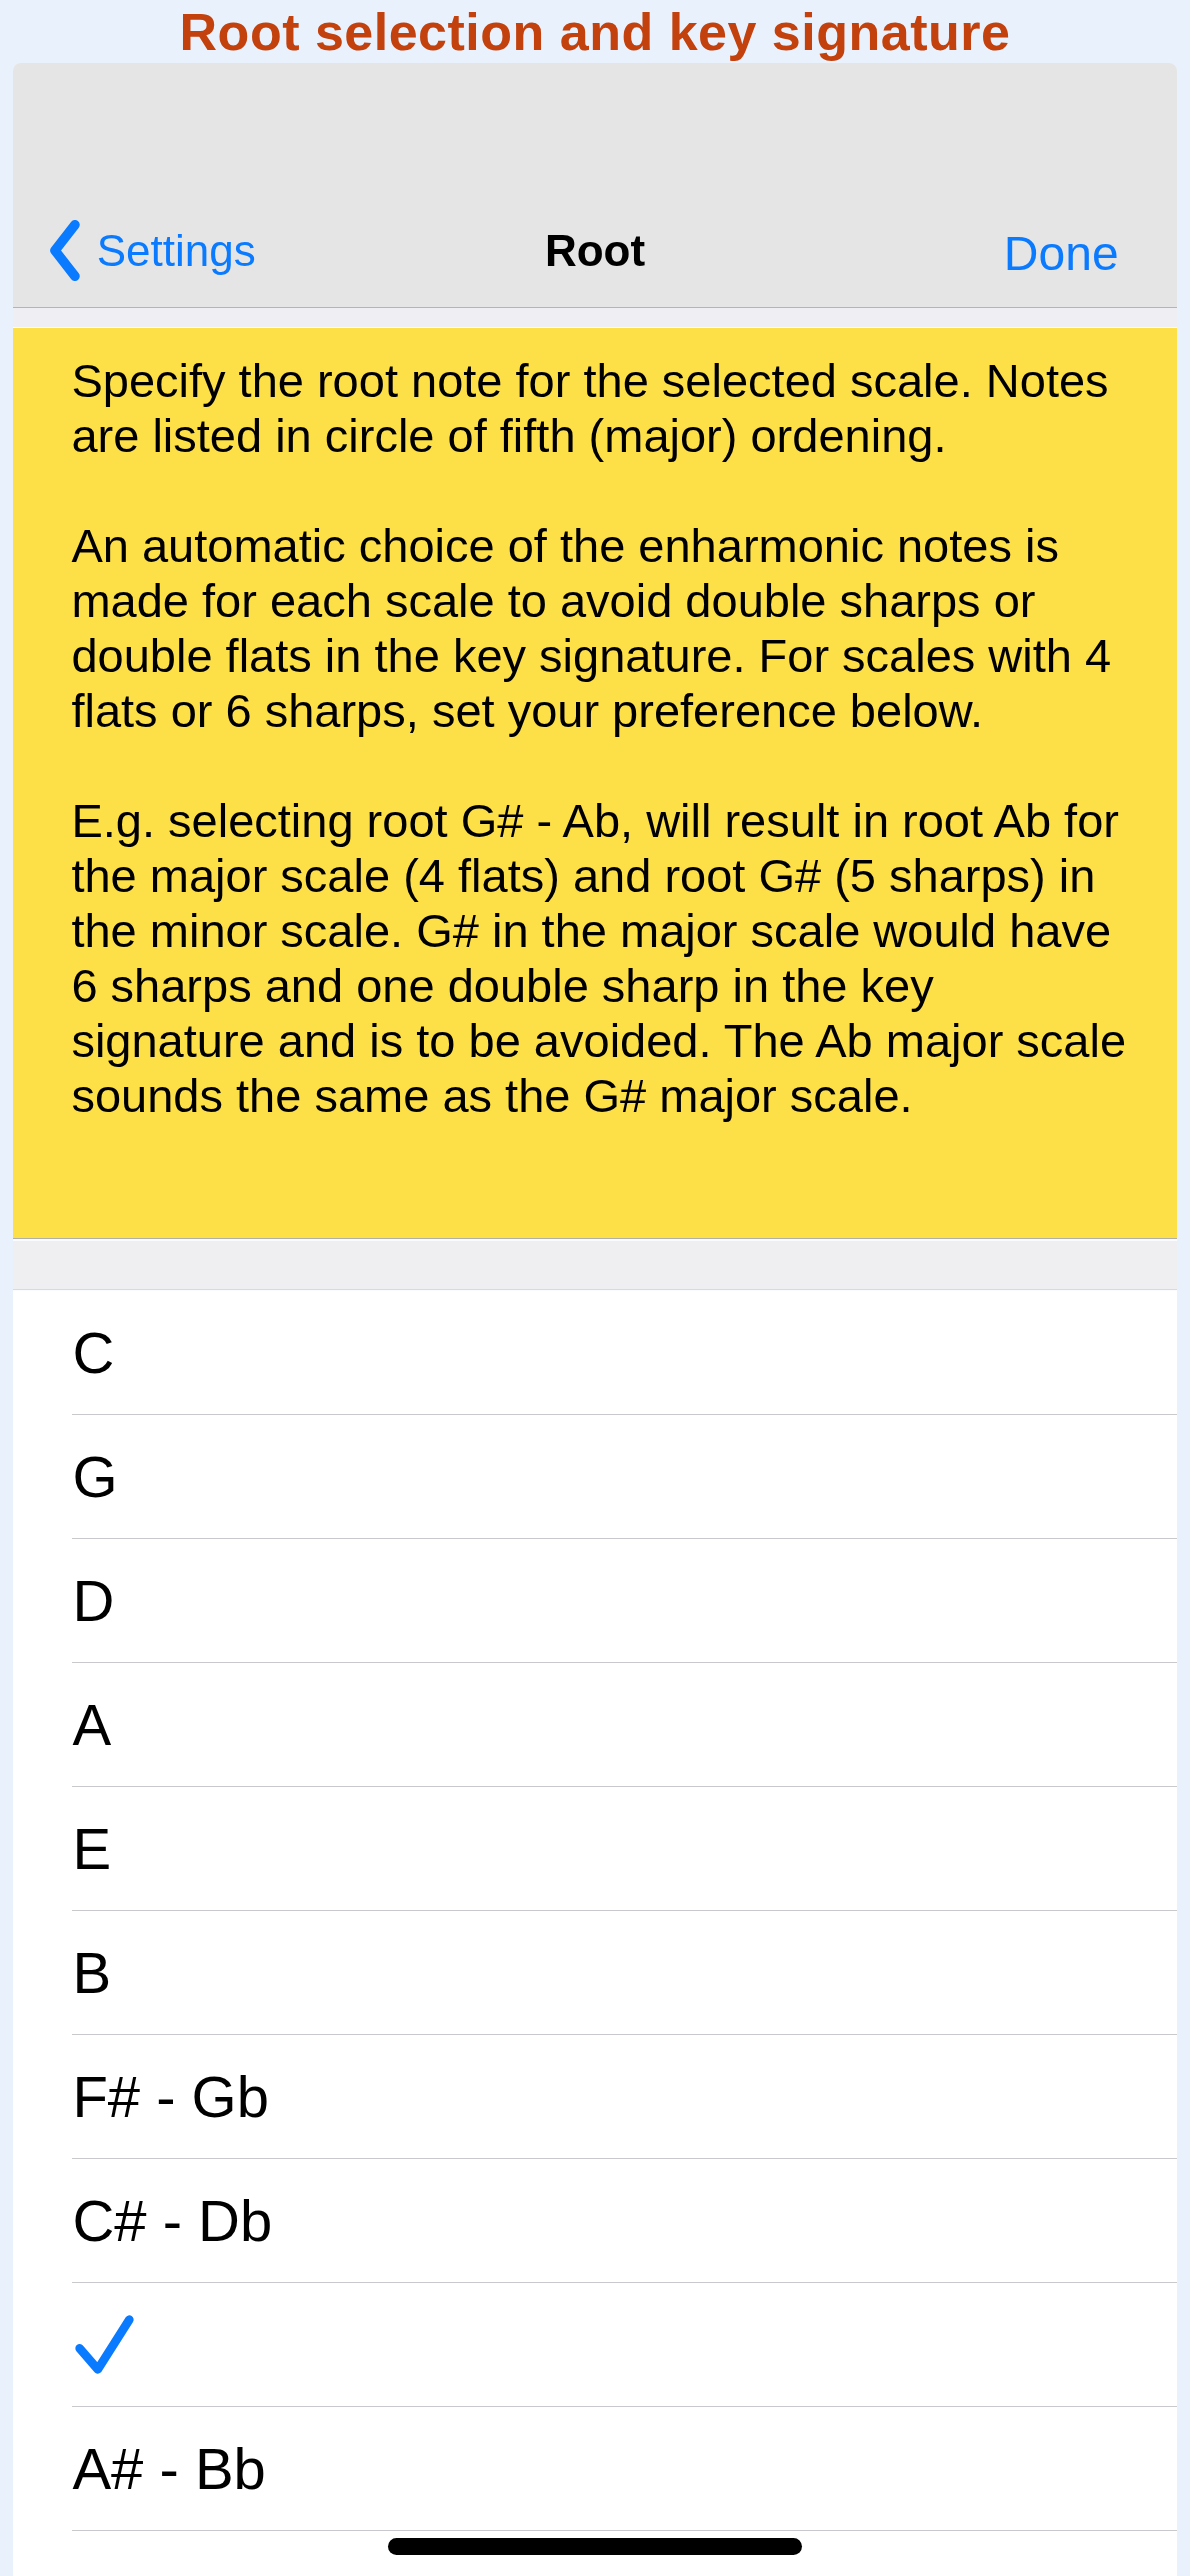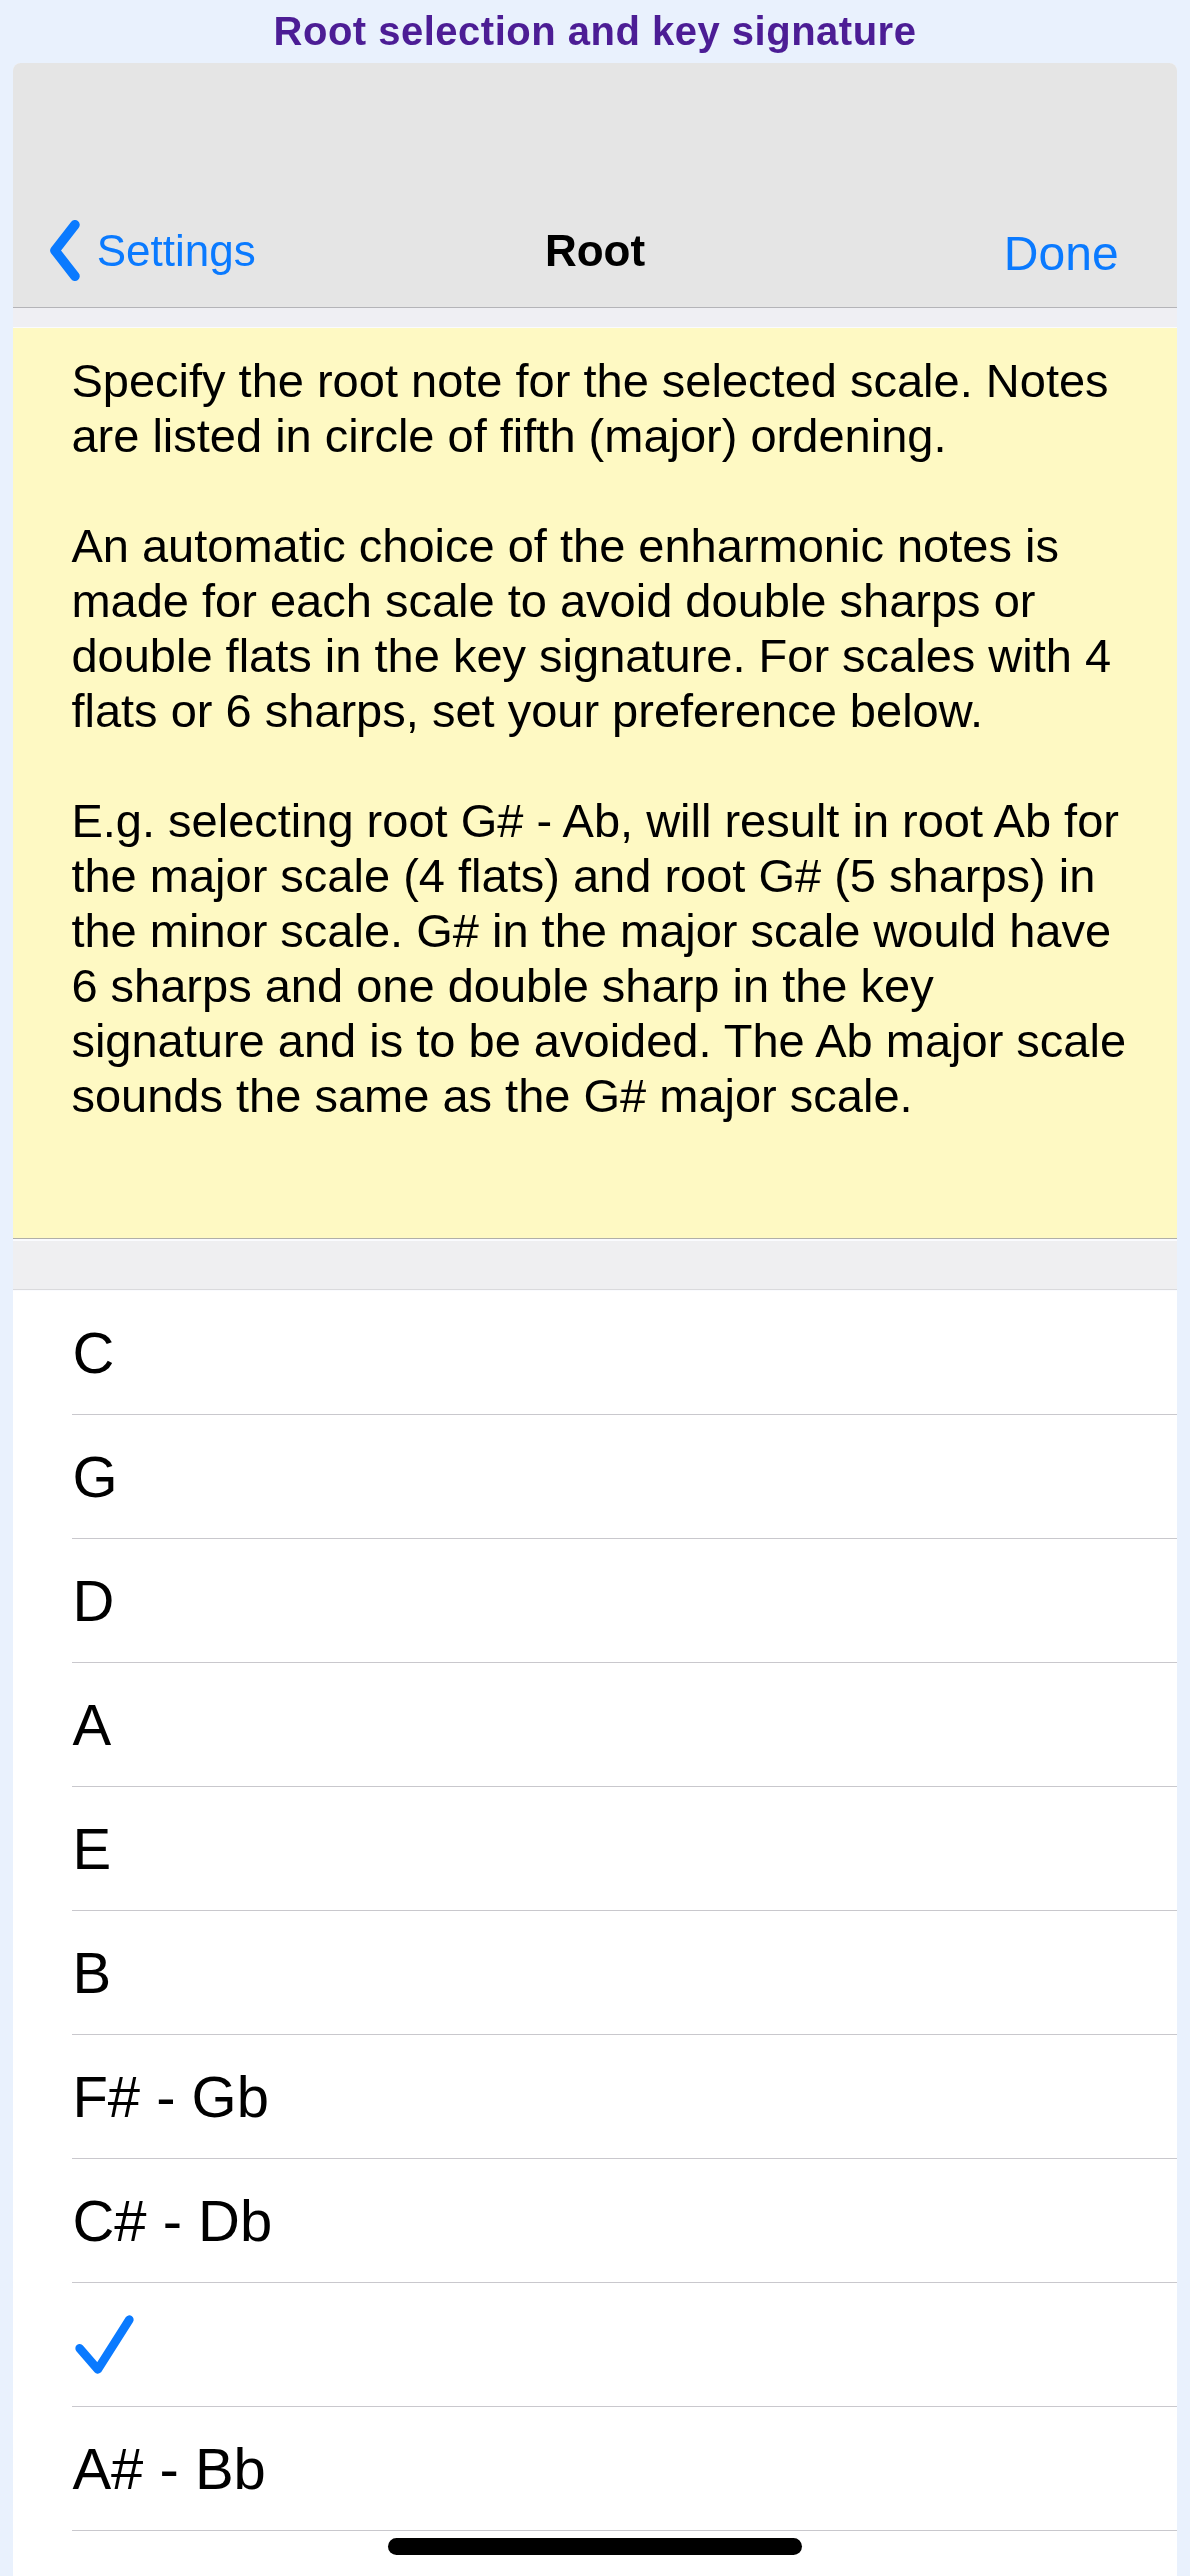--- a/index.html
+++ b/index.html
@@ -13,7 +13,7 @@
   .backdrop-title{
     position:absolute;top:0;left:0;right:0;height:63px;
     display:flex;align-items:center;justify-content:center;
-    font-size:40px;font-weight:600;color:#4c1d95;letter-spacing:0.5px;
+    font-size:52px;font-weight:600;color:#c2410c;letter-spacing:0.5px;
   }
   
   .sheet{

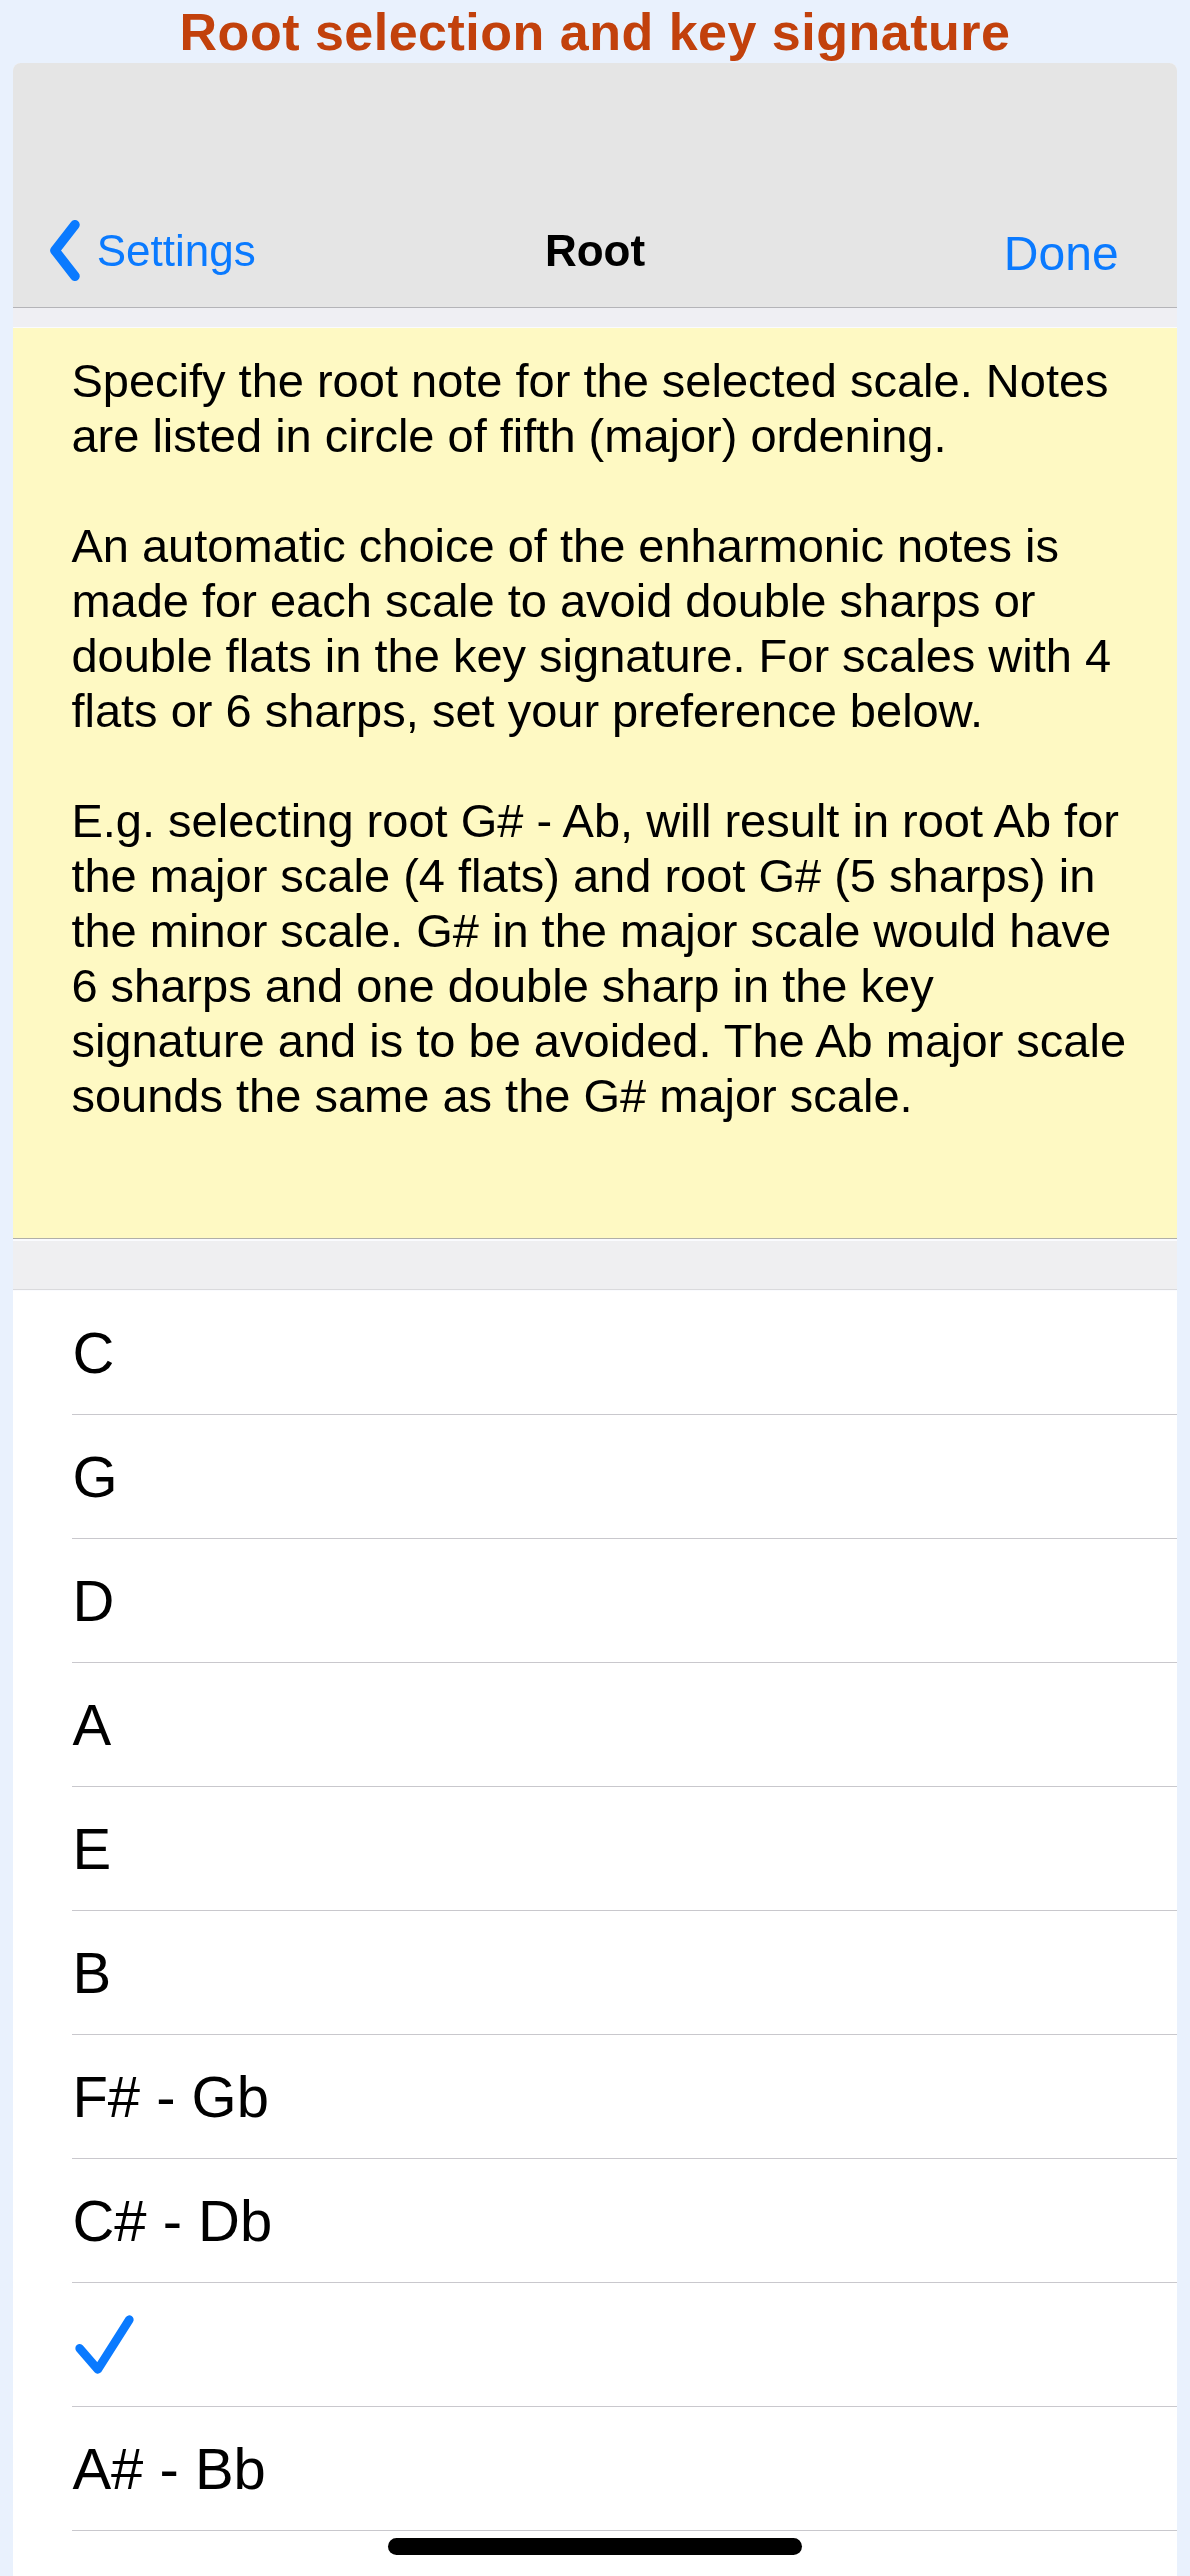--- a/index.html
+++ b/index.html
@@ -48,7 +48,7 @@
   }
   .infobox{
     position:absolute;top:265px;left:0;right:0;height:911px;box-sizing:border-box;
-    background:#fef9c3;border-bottom:1.9px solid #B0AFA8;
+    background:#fde047;border-bottom:1.9px solid #B0AFA8;
     padding:25px 44px 0 58px;overflow:hidden;
     font-size:47px;line-height:55px;color:#000;
   }

